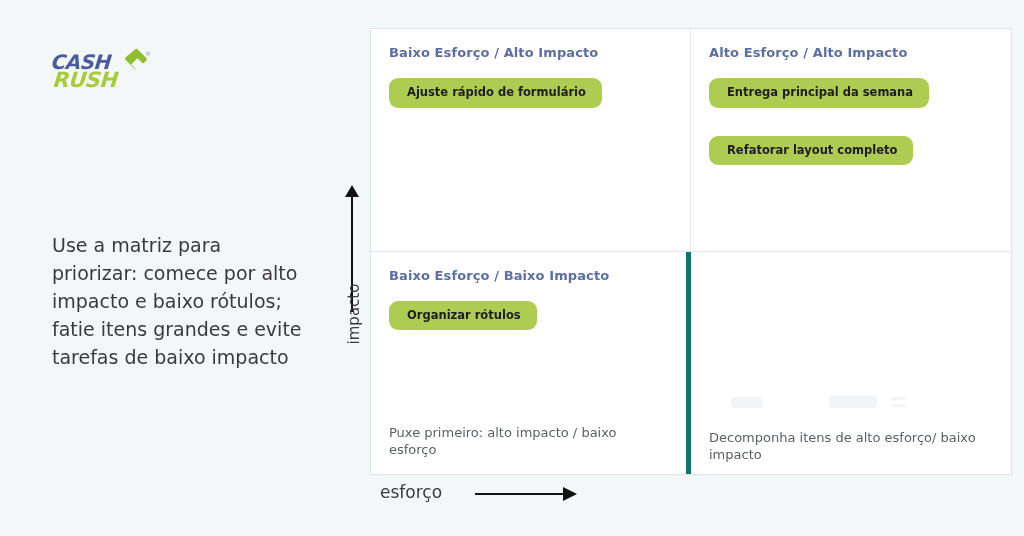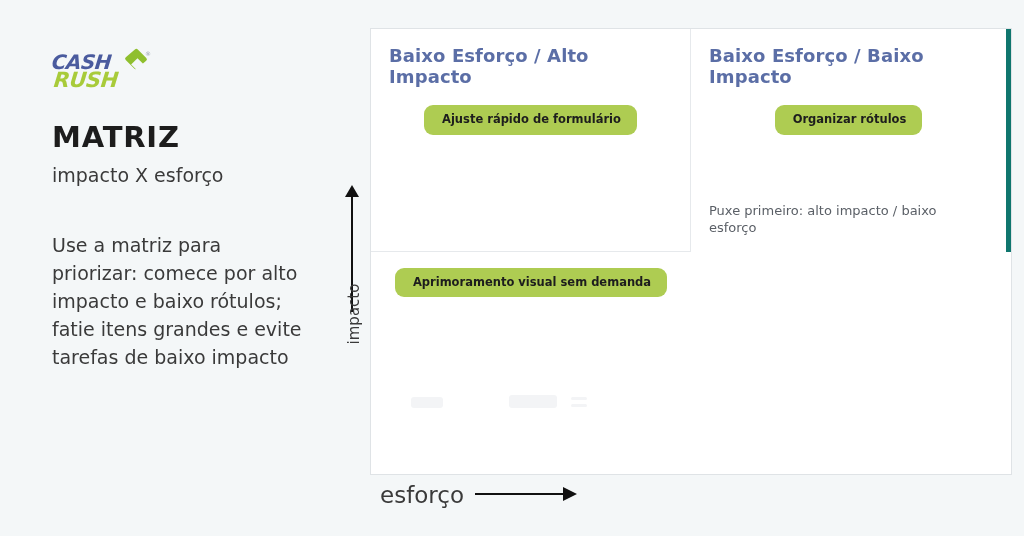--- a/index.html
+++ b/index.html
@@ -174,7 +174,7 @@
   .q-bl { border-right: 5px solid #0f766e; }
 
   .q-title {
-    font-size: 18px;
+    font-size: 13px;
     font-weight: 700;
     color: #5b6ea6;
     margin: 0 0 18px 0;

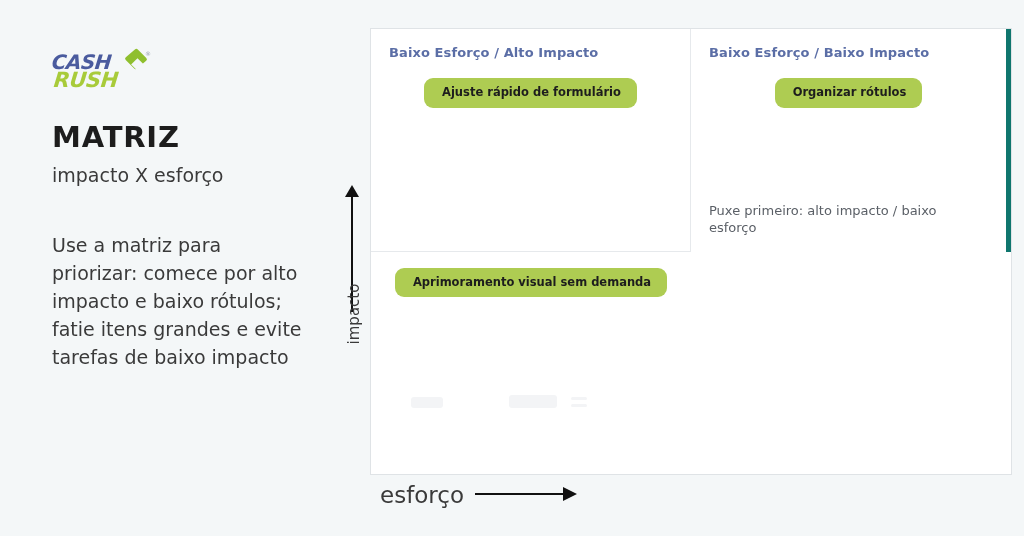--- a/index.html
+++ b/index.html
@@ -258,6 +258,13 @@
     </div>
   </div>
 
+  <div class="quadrant q-tr">
+    <div class="q-title">Alto Esforço / Alto Impacto</div>
+    <div class="chips">
+      <div class="chip">Entrega principal da semana</div>
+      <div class="chip">Refatorar layout completo</div>
+    </div>
+  </div>
 
   <div class="quadrant q-bl">
     <div class="q-title">Baixo Esforço / Baixo Impacto</div>

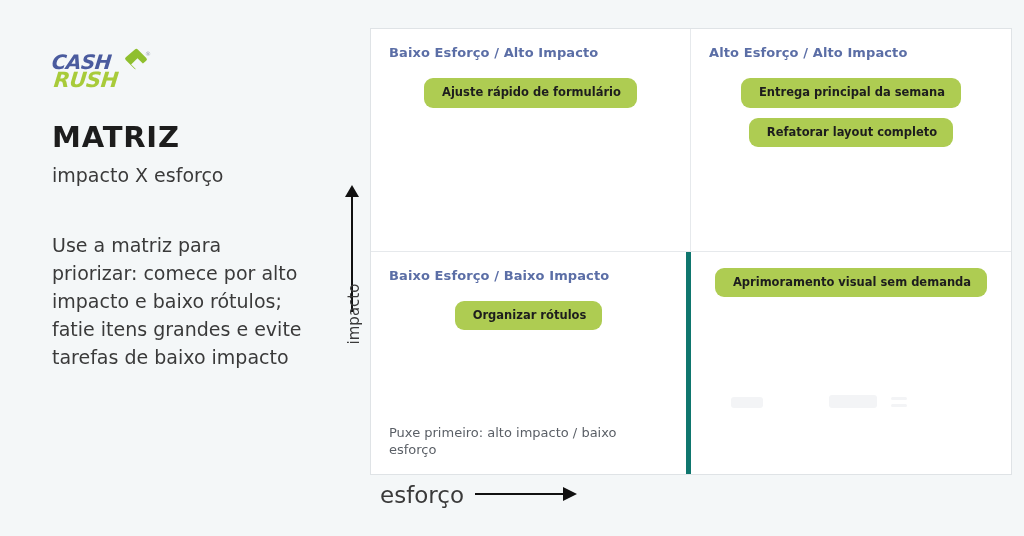--- a/index.html
+++ b/index.html
@@ -183,8 +183,8 @@
   .chips {
     display: flex;
     flex-direction: column;
-    align-items: center;
-    gap: 10px;
+    align-items: flex-start;
+    gap: 28px;
   }
   .chip {
     background: #aecc52;

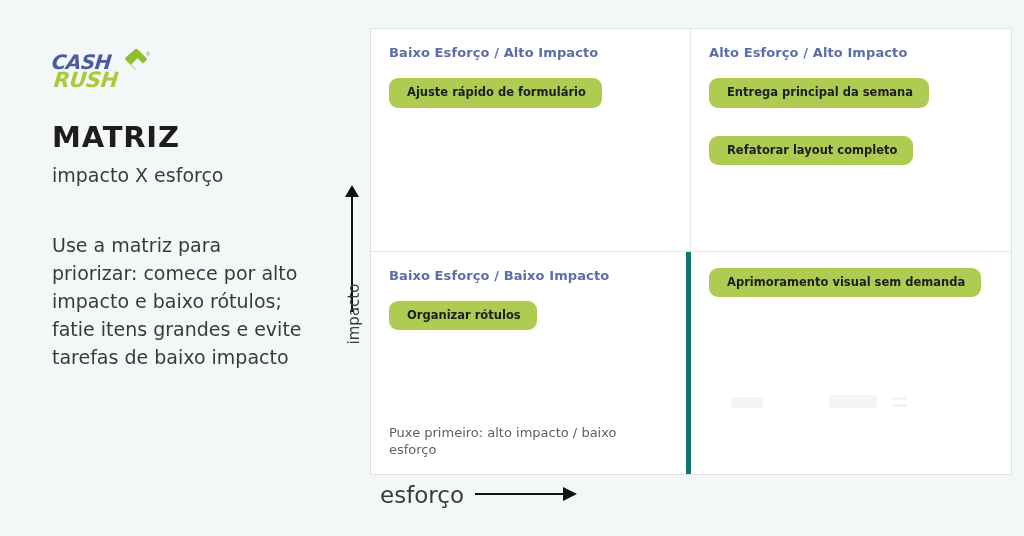--- a/index.html
+++ b/index.html
@@ -232,7 +232,6 @@
     <div class="logo-word logo-bottom">RUSH</div>
   </div>
 
-  <div class="page-title">MATRIZ</div>
   <div class="page-subtitle">impacto X esforço</div>
   <div class="page-body">Use a matriz para priorizar: comece por alto impacto e baixo rótulos; fatie itens grandes e evite tarefas de baixo impacto</div>
 </div>

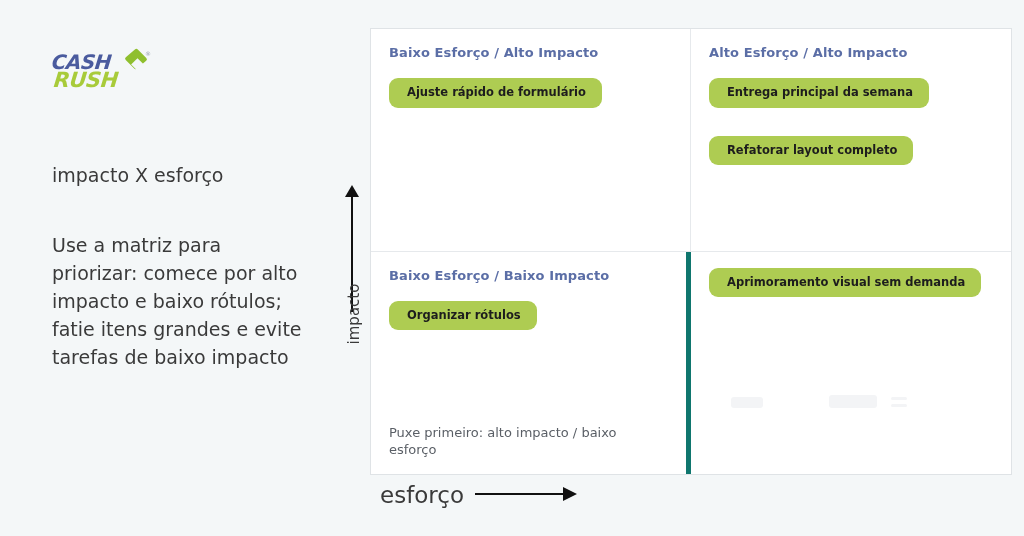--- a/index.html
+++ b/index.html
@@ -232,7 +232,6 @@
     <div class="logo-word logo-bottom">RUSH</div>
   </div>
 
-  <div class="page-subtitle">impacto X esforço</div>
   <div class="page-body">Use a matriz para priorizar: comece por alto impacto e baixo rótulos; fatie itens grandes e evite tarefas de baixo impacto</div>
 </div>
 

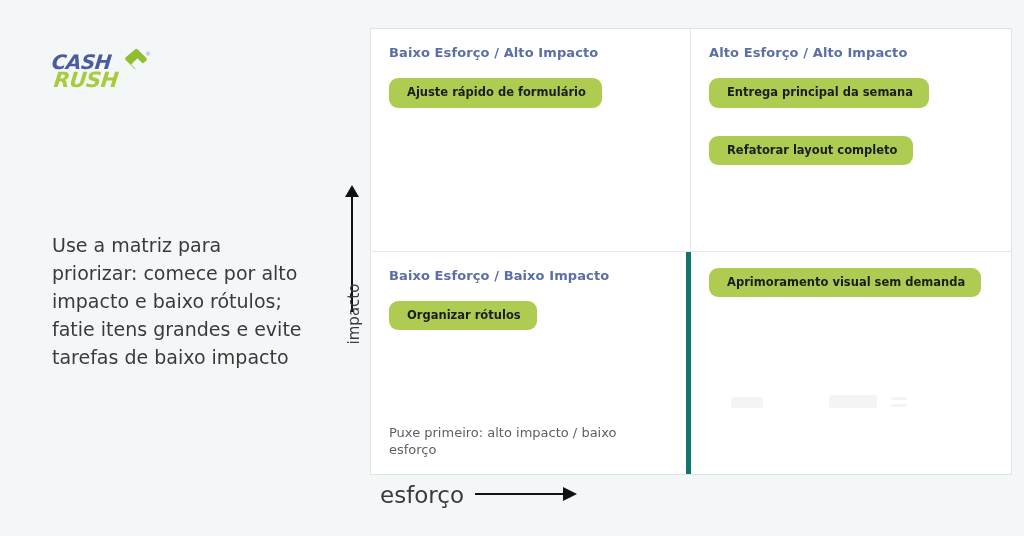--- a/index.html
+++ b/index.html
@@ -273,9 +273,6 @@
   </div>
 
   <div class="quadrant q-br">
-    <div class="chips">
-      <div class="chip">Aprimoramento visual sem demanda</div>
-    </div>
     <div class="ghost ghost-a"></div>
     <div class="ghost ghost-b"></div>
     <div class="ghost ghost-c"></div>

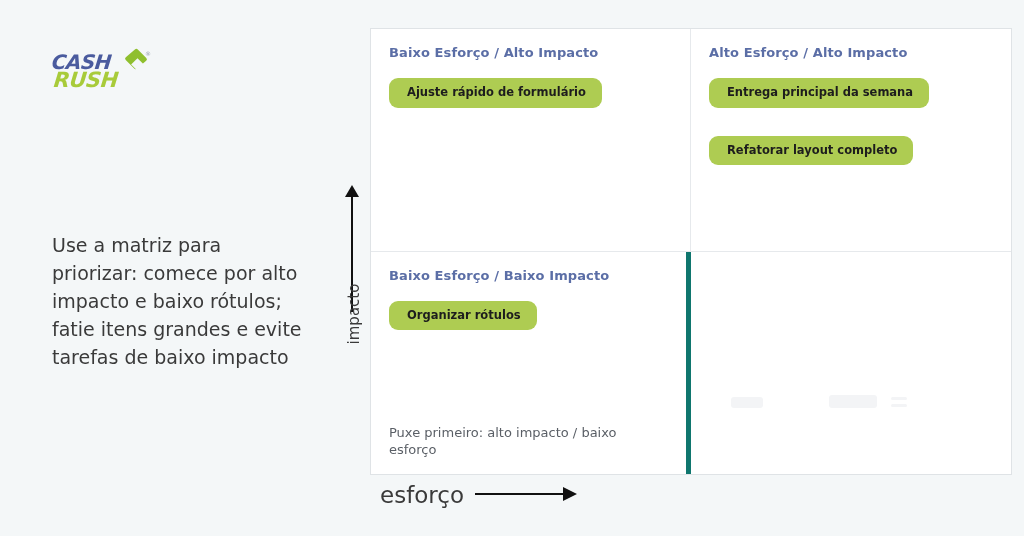--- a/index.html
+++ b/index.html
@@ -277,6 +277,7 @@
     <div class="ghost ghost-b"></div>
     <div class="ghost ghost-c"></div>
     <div class="ghost ghost-d"></div>
+    <div class="q-note two-line">Decomponha itens de alto esforço/ baixo impacto</div>
   </div>
 
 </div>

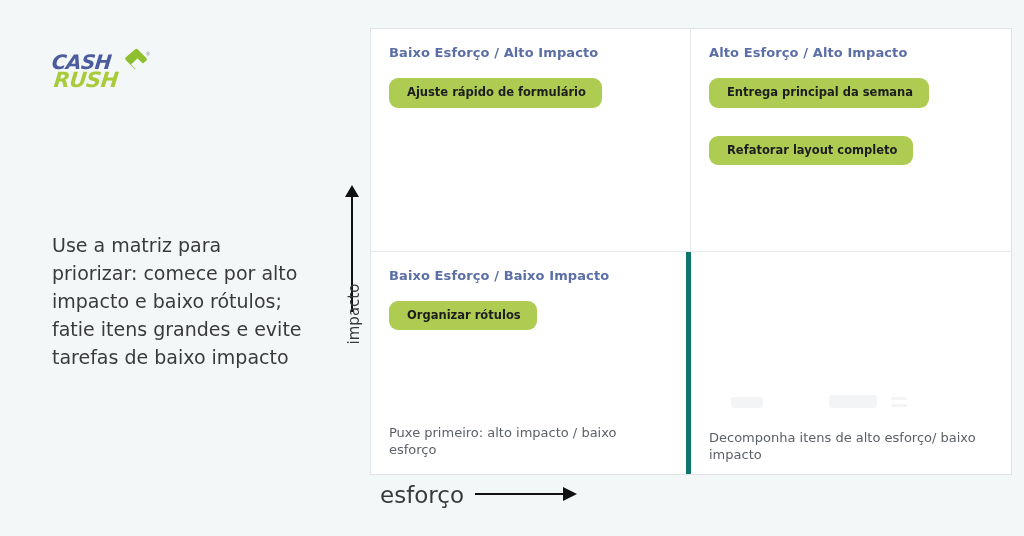--- a/index.html
+++ b/index.html
@@ -133,7 +133,7 @@
   .x-axis-label {
     position: absolute;
     left: 0; top: 0;
-    font-size: 23px;
+    font-size: 17px;
     color: #3a3a3a;
   }
   .x-axis-line {

